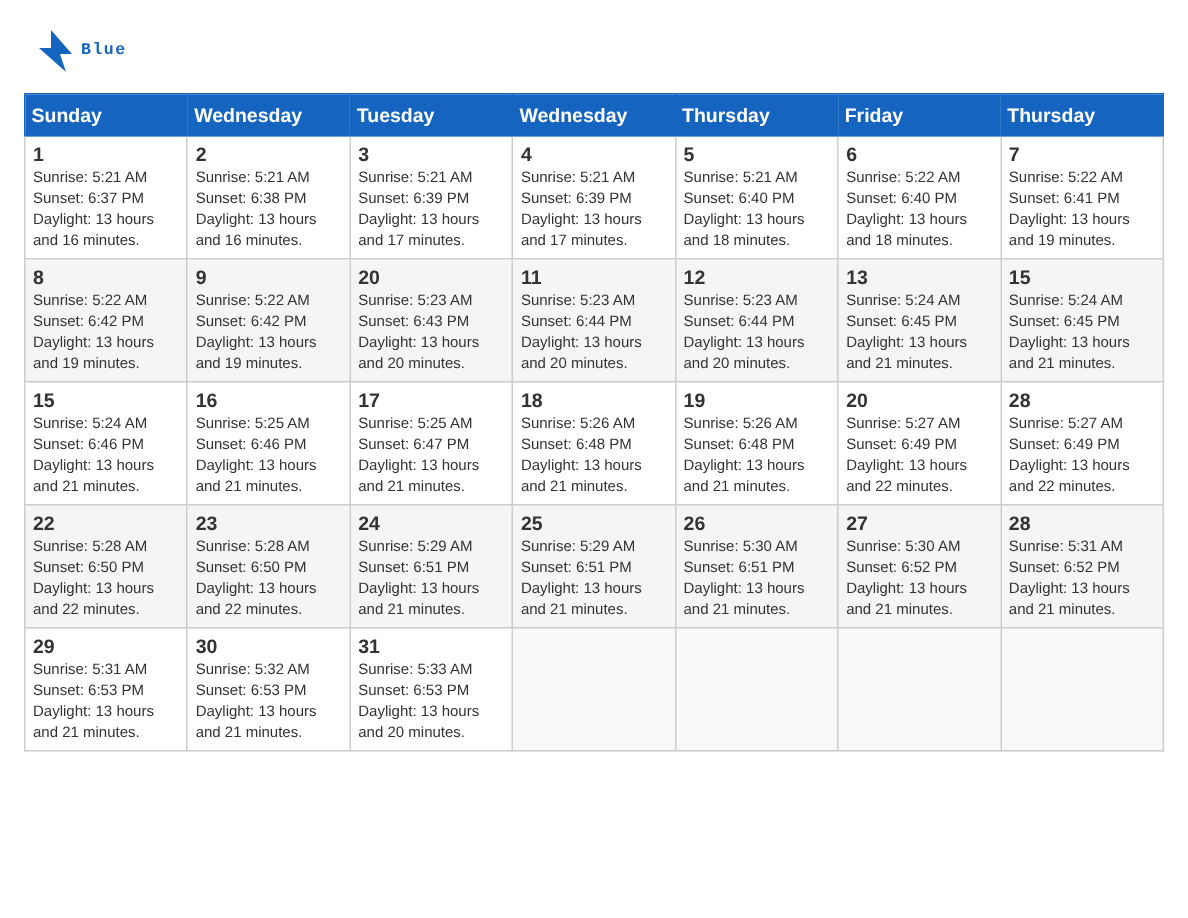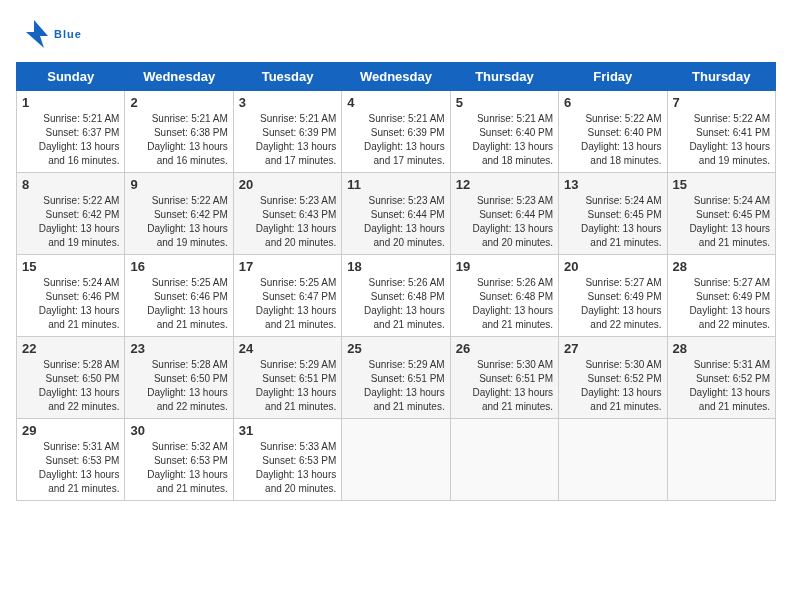--- a/index.html
+++ b/index.html
@@ -15,6 +15,7 @@
       justify-content: space-between;
       align-items: flex-start;
       margin-bottom: 10px;
+      font-family: Liberation Mono, monospace;
     }
     .logo {
       display: flex;

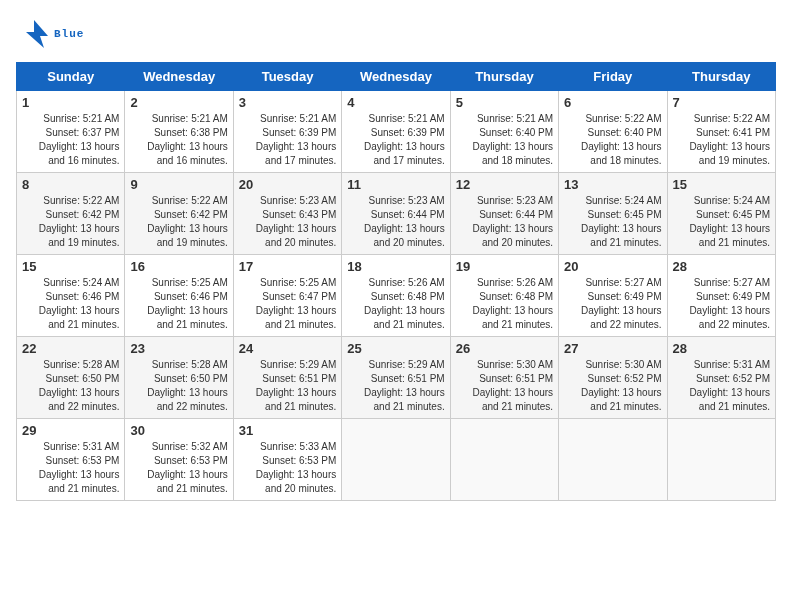--- a/index.html
+++ b/index.html
@@ -45,7 +45,7 @@
       background-color: #1565c0;
       color: #fff;
       padding: 6px 4px;
-      text-align: center;
+      text-align: left;
       font-size: 13px;
       font-weight: bold;
       border: 1px solid #1565c0;

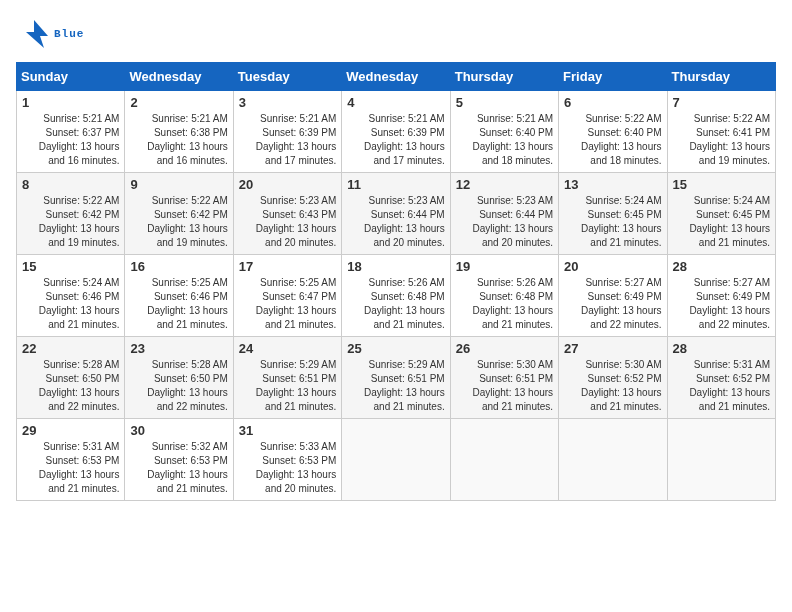--- a/index.html
+++ b/index.html
@@ -72,7 +72,6 @@
       font-size: 10px;
       color: #333;
       line-height: 1.4;
-      text-align: right;
     }
     .empty-cell {
       background: #f9f9f9 !important;

